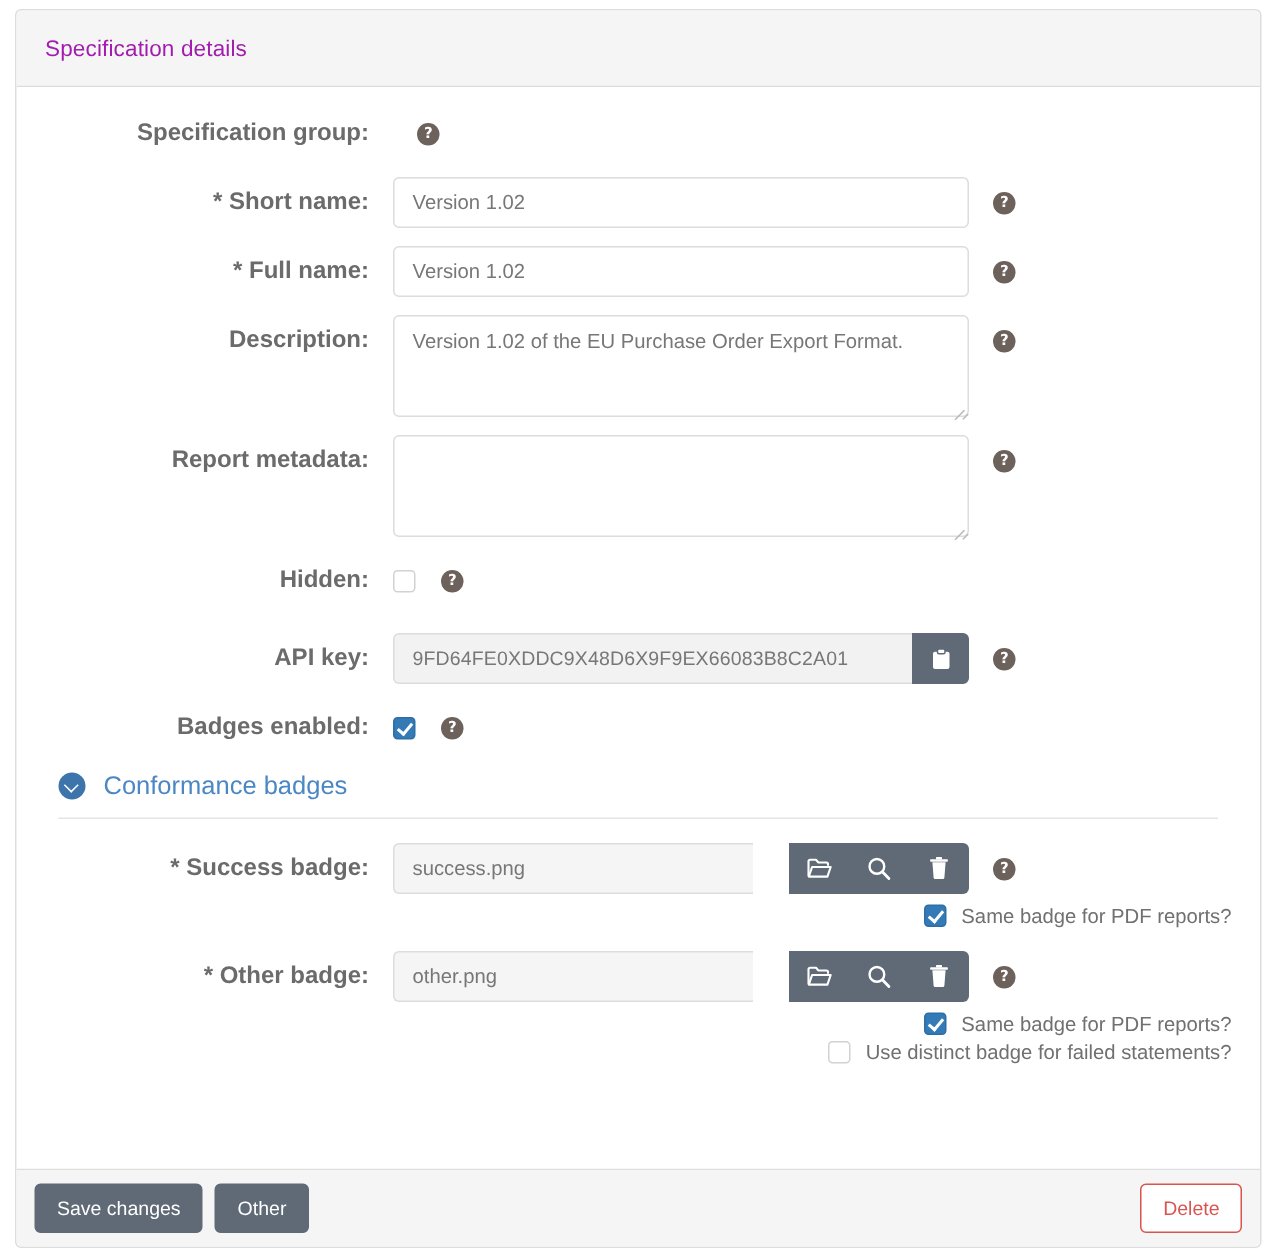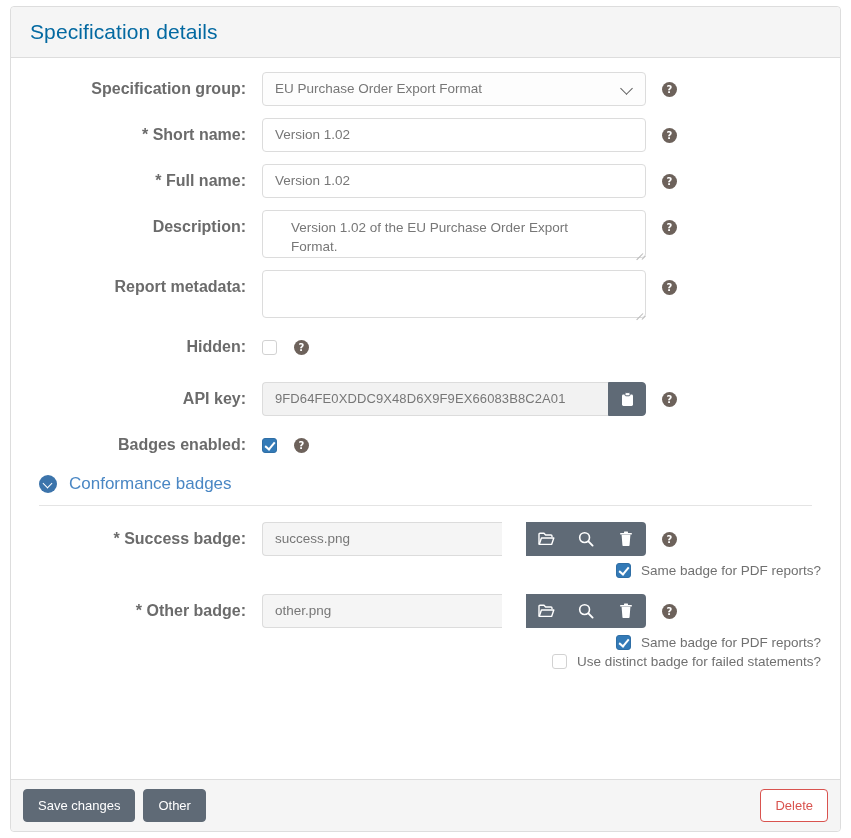--- a/index.html
+++ b/index.html
@@ -32,8 +32,8 @@
     flex: 0 0 auto;
   }
   .card-header-title {
-    color: #0369a1;
-    font-size: 21px;
+    color: #a21caf;
+    font-size: 15px;
     letter-spacing: .1px;
   }
 

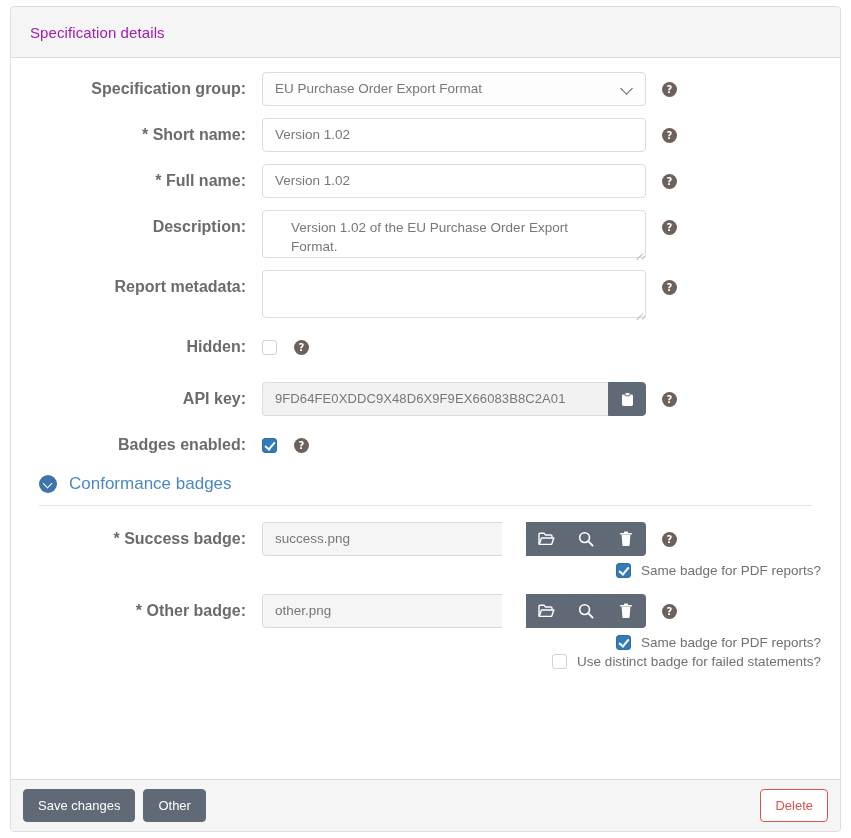--- a/index.html
+++ b/index.html
@@ -303,10 +303,6 @@
 
     <div class="row">
       <div class="lbl">Specification group:</div>
-      <div class="ctrl">
-        <div class="input sel">EU Purchase Order Export Format</div>
-        <span class="chev"></span>
-      </div>
       <div class="help">?</div>
     </div>
 

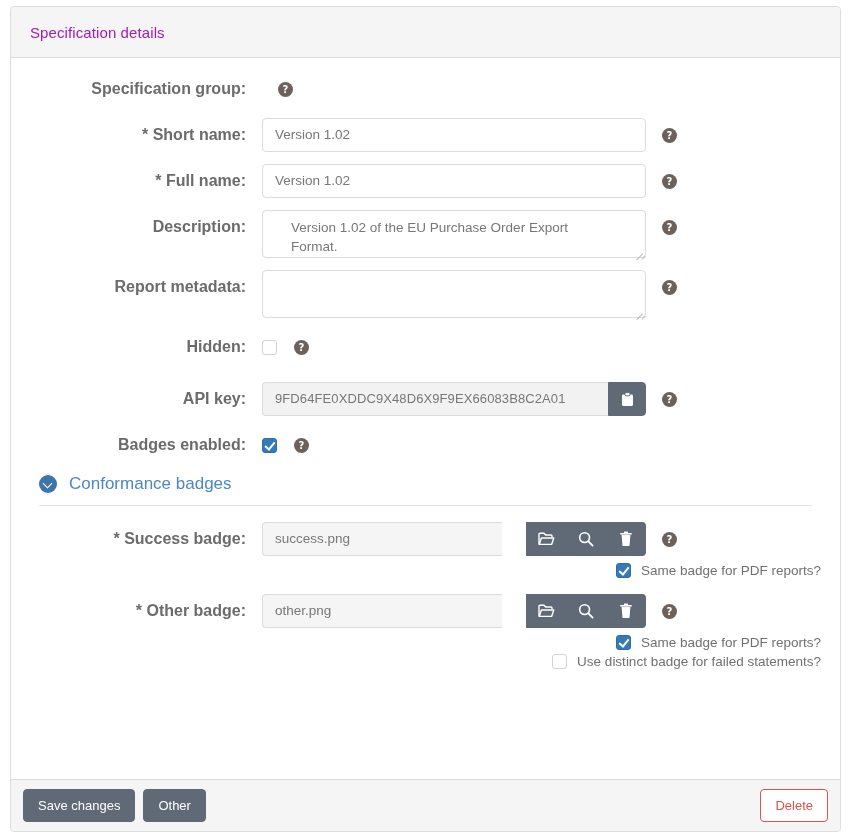--- a/index.html
+++ b/index.html
@@ -115,11 +115,11 @@
 
   .ta {
     width: 100%;
-    height: 48px;
+    height: 68px;
     border: 1px solid #dcdcdc;
     border-radius: 4px;
     background: #ffffff;
-    padding: 7px 28px;
+    padding: 7px 12px;
     font-size: 13.5px;
     color: #777777;
     line-height: 19px;

